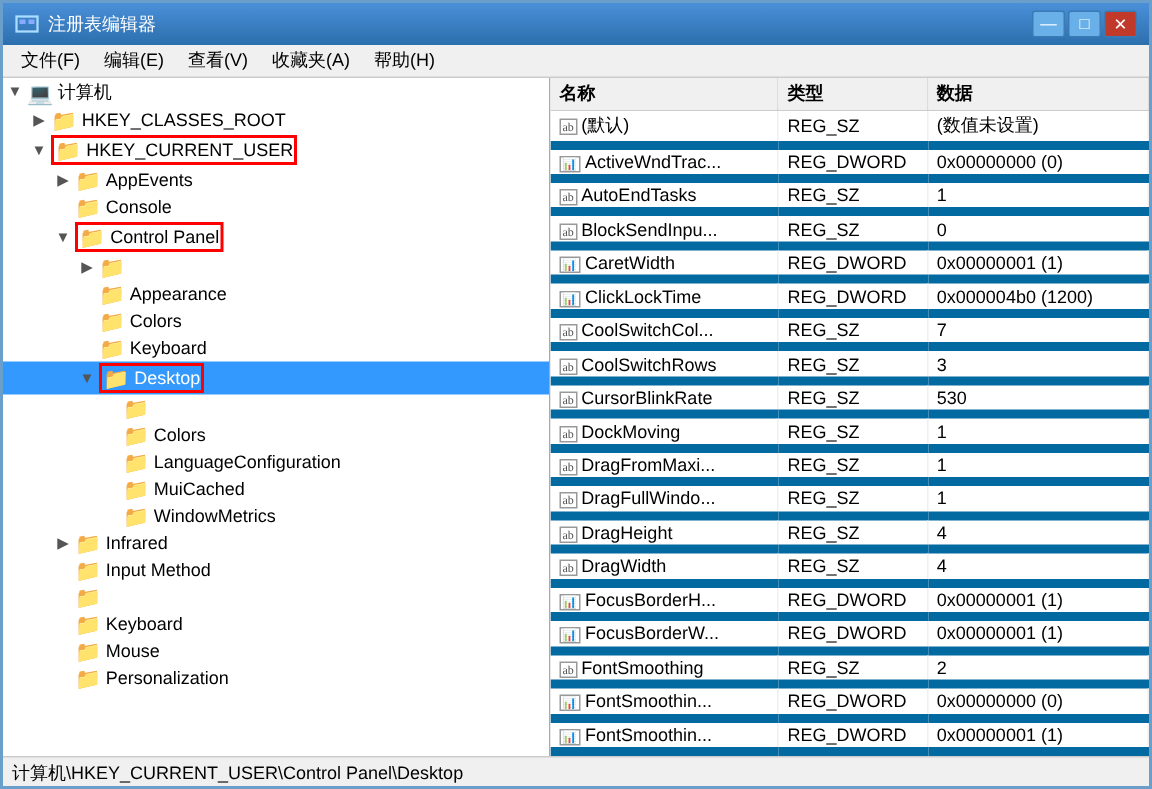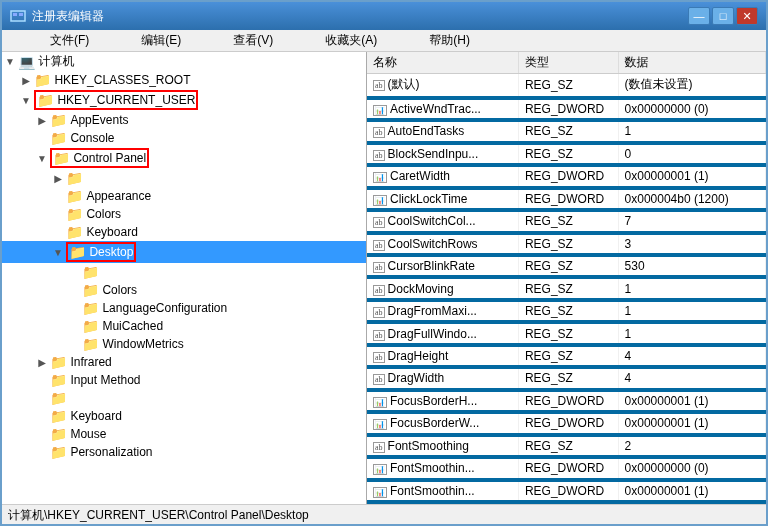--- a/index.html
+++ b/index.html
@@ -26,7 +26,7 @@
       background: #f0f0f0; height: 22px; display: flex; align-items: center;
       padding: 0 4px; border-bottom: 1px solid #ccc; flex-shrink: 0;
     }
-    .menu-item { padding: 2px 8px; cursor: pointer; color: #000; margin-left: 36px; }
+    .menu-item { padding: 2px 8px; cursor: pointer; color: #000; }
 
     
     .main-content { display: flex; flex: 1; overflow: hidden; }

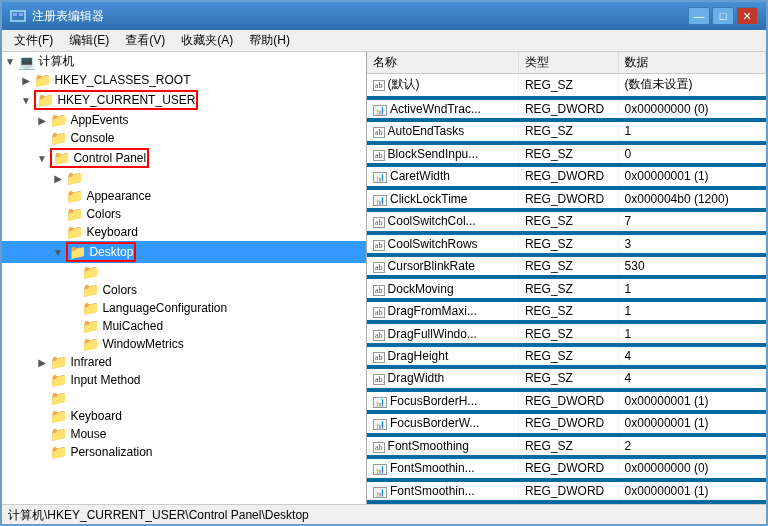--- a/index.html
+++ b/index.html
@@ -59,7 +59,7 @@
     .right-table { width: 100%; border-collapse: collapse; flex: 1; }
     .right-table th {
       background: #f0f0f0; border-bottom: 1px solid #ccc; text-align: left;
-      padding: 2px 6px; font-weight: normal; position: sticky; top: 0;
+      padding: 2px 6px; font-weight: bold; position: sticky; top: 0;
       border-right: 1px solid #ddd;
     }
     .right-table td {

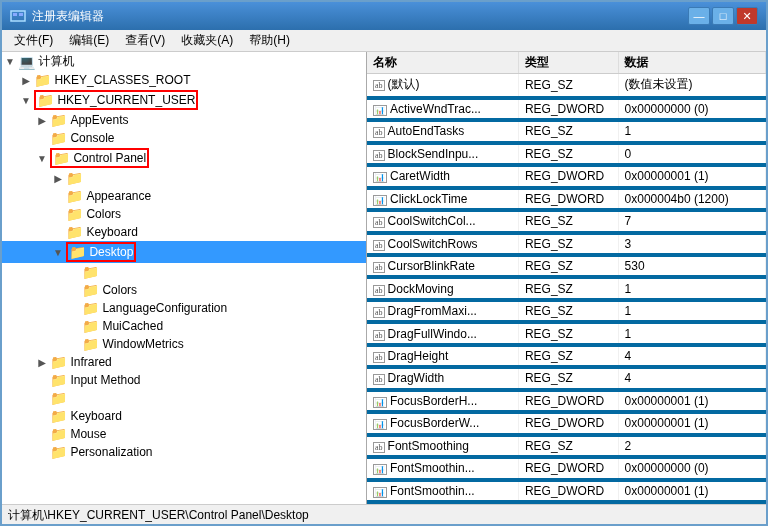--- a/index.html
+++ b/index.html
@@ -63,7 +63,7 @@
       border-right: 1px solid #ddd;
     }
     .right-table td {
-      padding: 0 6px; border-bottom: 4px solid #0369a1;
+      padding: 0 6px; border-bottom: 6px solid #0369a1;
       border-right: 1px solid #f0f0f0;
     }
 

